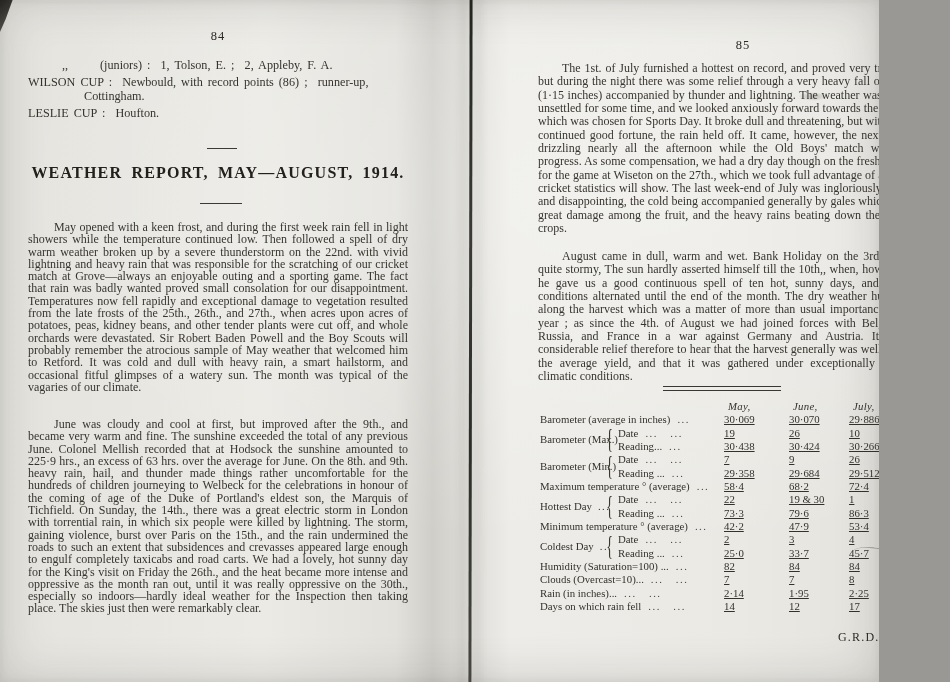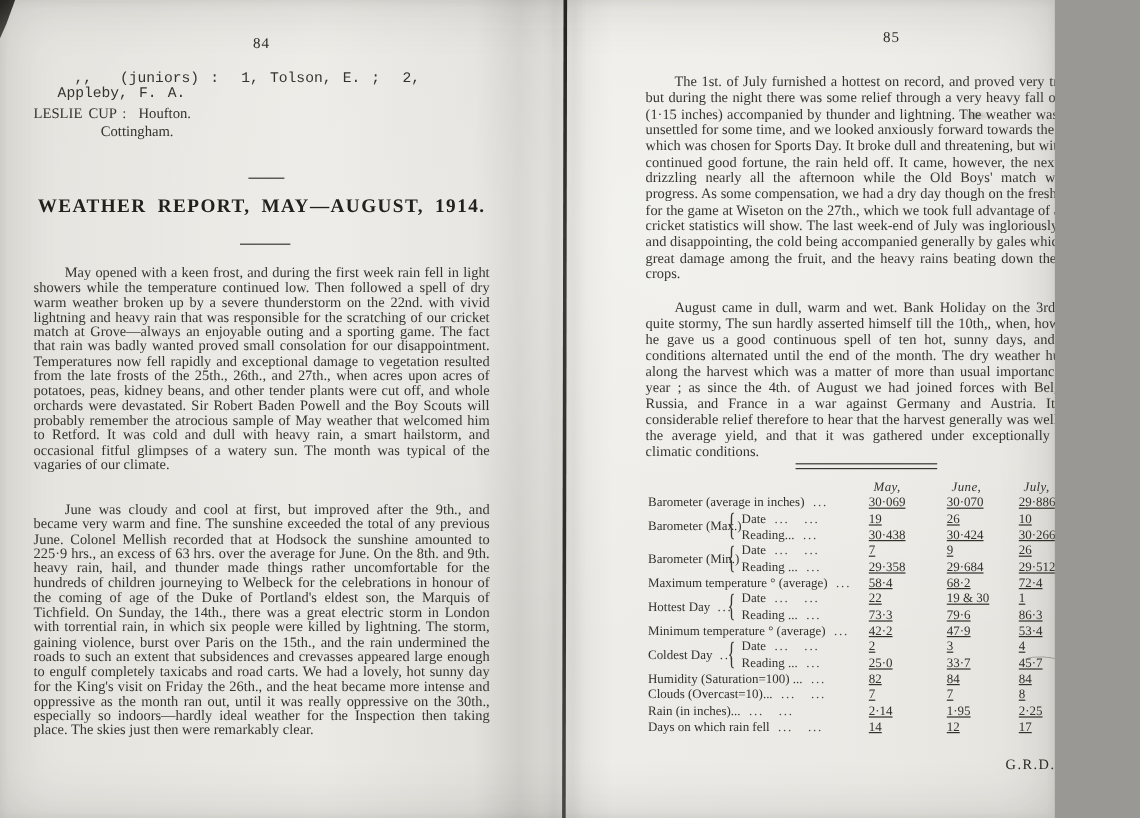--- a/index.html
+++ b/index.html
@@ -44,7 +44,7 @@
 
   .page-number { position:absolute; width:100%; text-align:center; font-size:12.5px; letter-spacing:1px; color:#2e2b25; }
   .pn-84 { top:29px; }
-  .pn-85 { top:24px; }
+  .pn-85 { top:38px; }
 
   .awards { position:absolute; top:52px; left:0; width:380px; font-size:12.2px; word-spacing:2px; }
   .aw { line-height:13px; white-space:pre-wrap; }

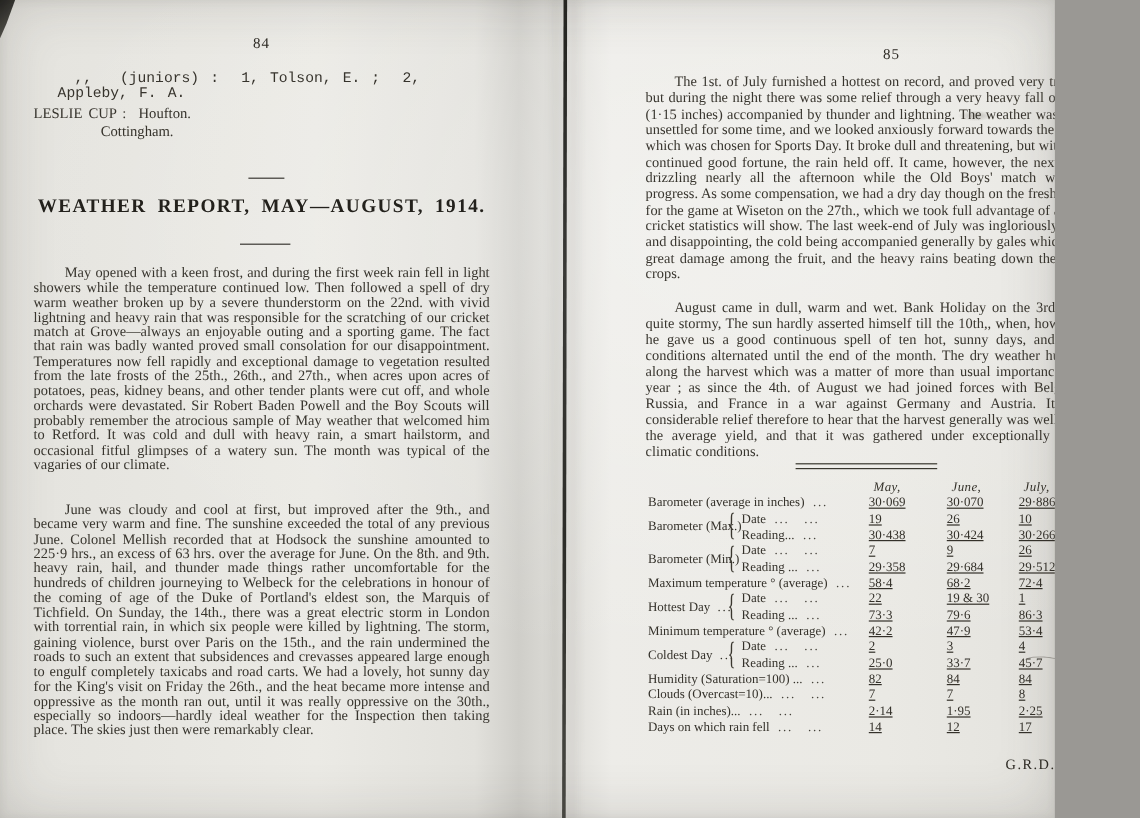--- a/index.html
+++ b/index.html
@@ -48,7 +48,7 @@
 
   .awards { position:absolute; top:52px; left:0; width:380px; font-size:12.2px; word-spacing:2px; }
   .aw { line-height:13px; white-space:pre-wrap; }
-  .aw2 { margin-top:6.5px; padding-left:20px;font-family:Liberation Mono, monospace; }
+  .aw2 { margin-top:6.5px; padding-left:20px; }
   .aw2 .ditto { display:inline-block; width:38px; padding-left:14px; }
   .aw3 { margin-top:4px; }
   .aw4 { margin-top:1.5px; padding-left:56px; }

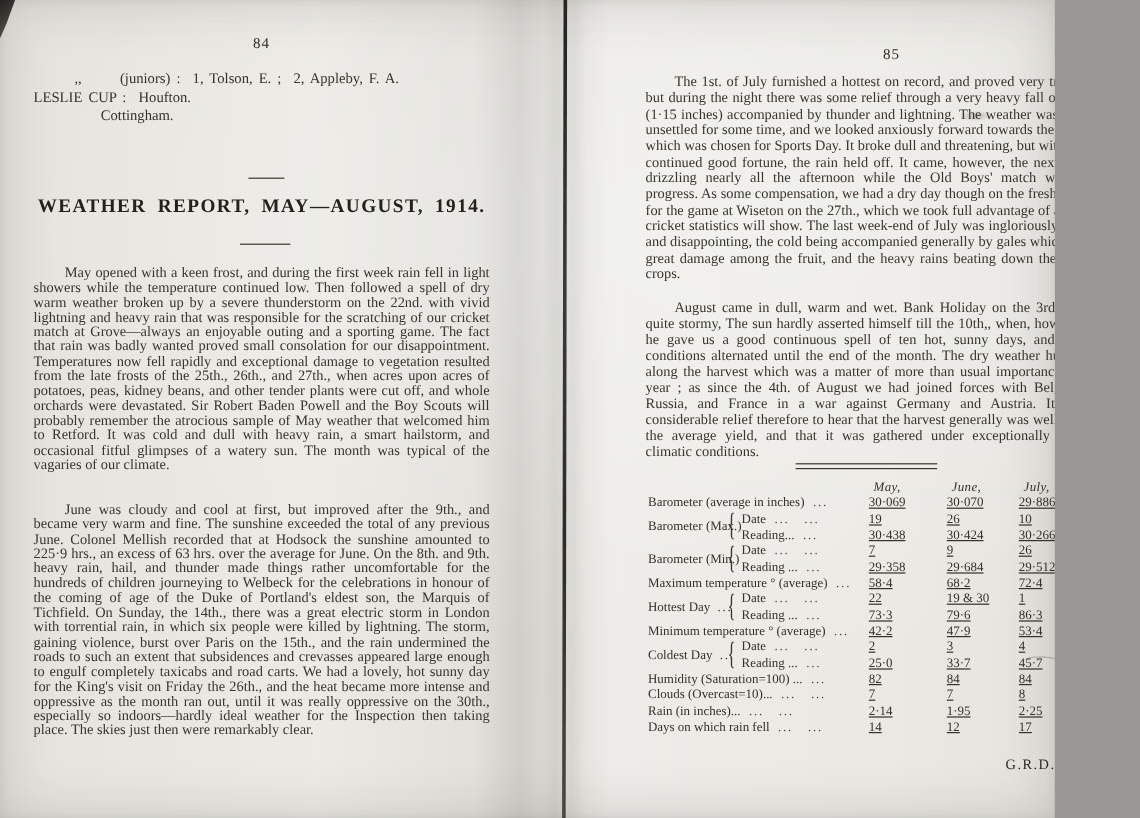--- a/index.html
+++ b/index.html
@@ -112,6 +112,7 @@
 
     <div class="awards">
       <div class="aw aw2"><span class="ditto">,,</span><span>(juniors) :  1, Tolson, E. ;  2, Appleby, F. A.</span></div>
+      <div class="aw aw3">WILSON CUP :  Newbould, with record points (86) ;  runner-up,</div>
       <div class="aw aw5">LESLIE CUP :  Houfton.</div>
       <div class="aw aw4">Cottingham.</div>
     </div>

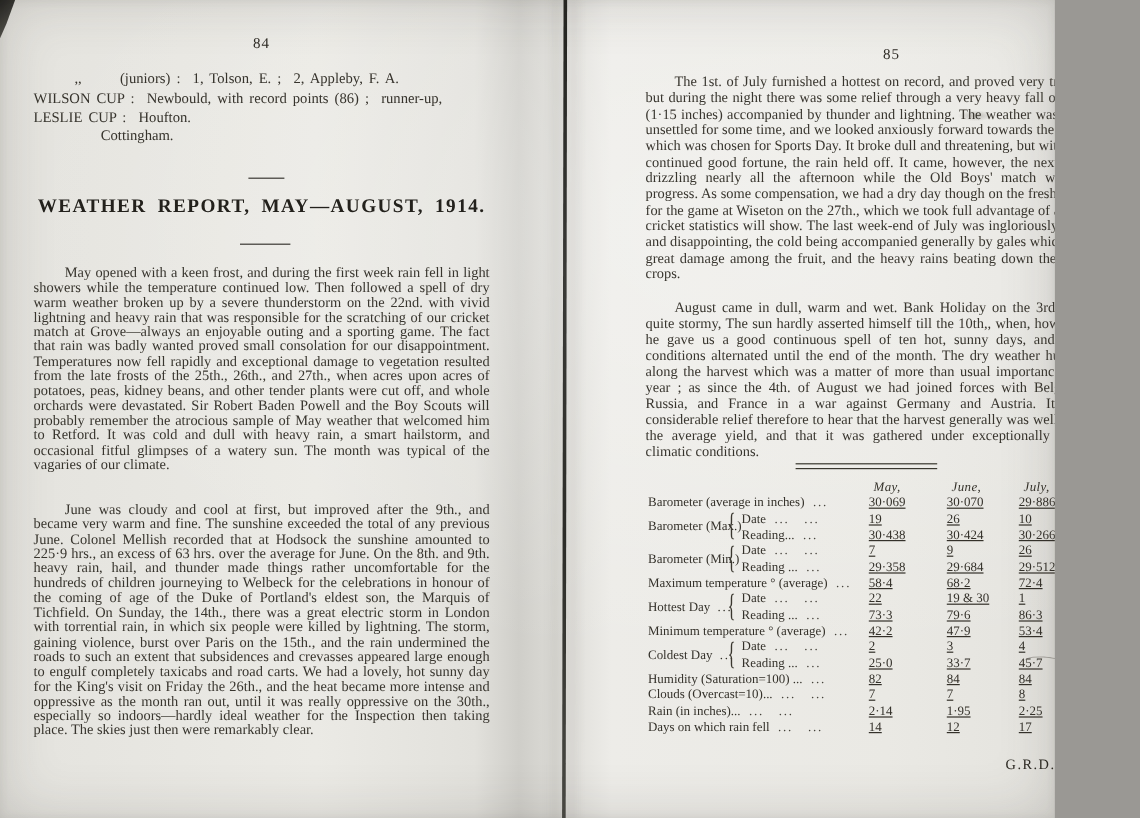--- a/index.html
+++ b/index.html
@@ -113,8 +113,8 @@
     <div class="awards">
       <div class="aw aw2"><span class="ditto">,,</span><span>(juniors) :  1, Tolson, E. ;  2, Appleby, F. A.</span></div>
       <div class="aw aw3">WILSON CUP :  Newbould, with record points (86) ;  runner-up,</div>
+      <div class="aw aw4">Cottingham.</div>
       <div class="aw aw5">LESLIE CUP :  Houfton.</div>
-      <div class="aw aw4">Cottingham.</div>
     </div>
 
     <div class="rule rule-1"></div>

